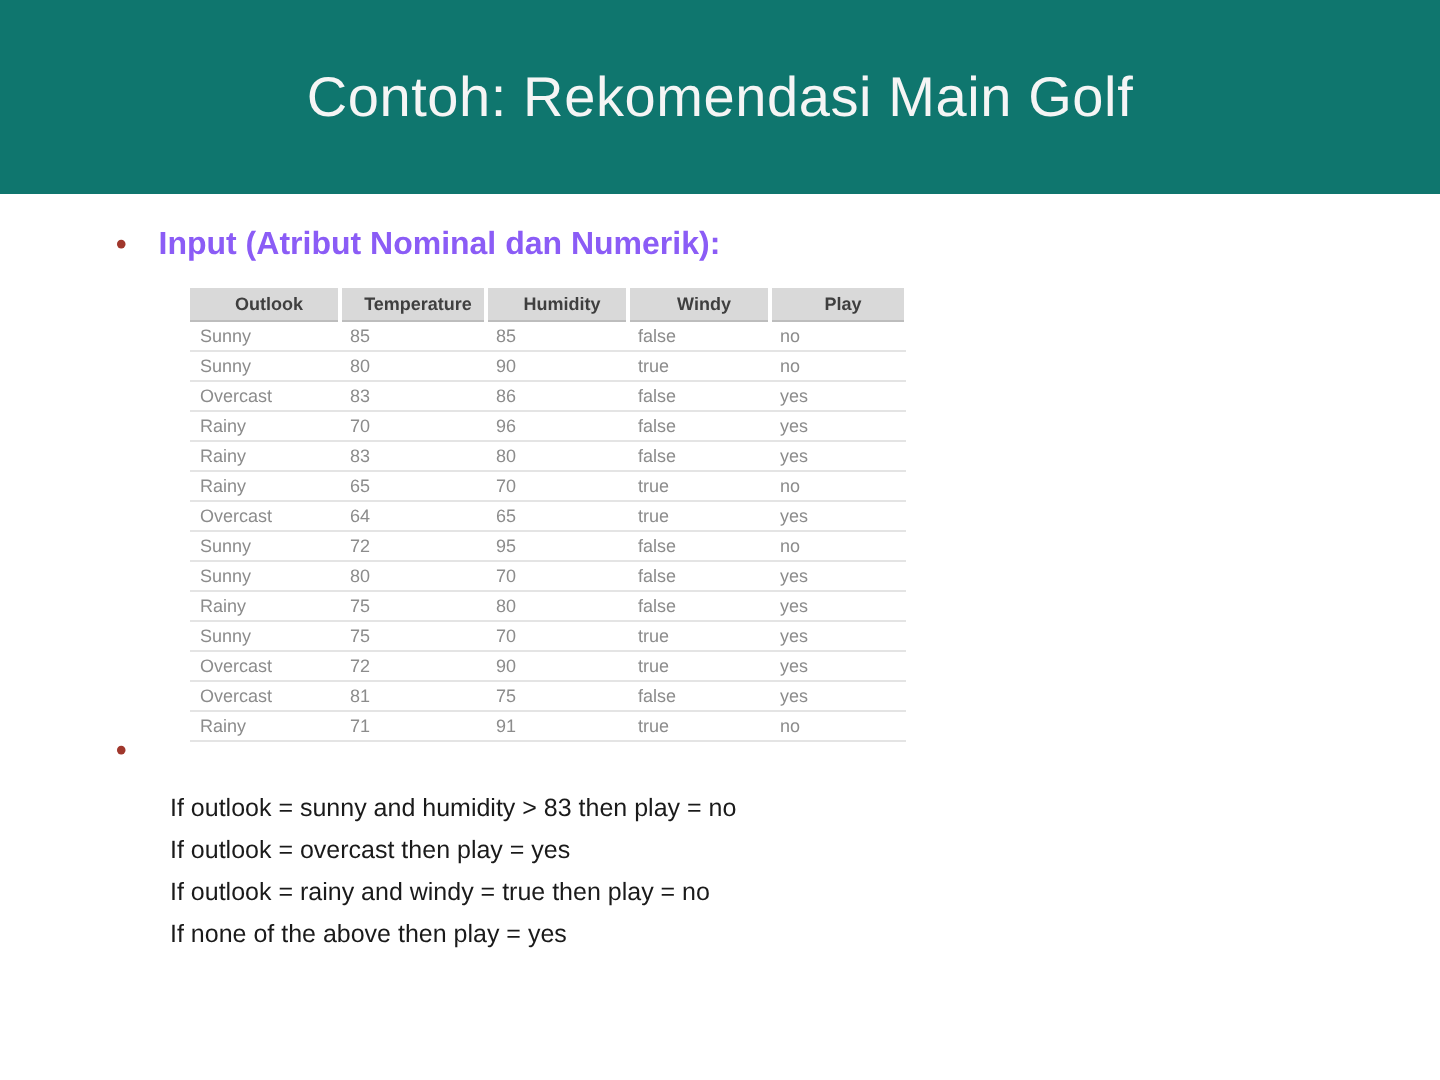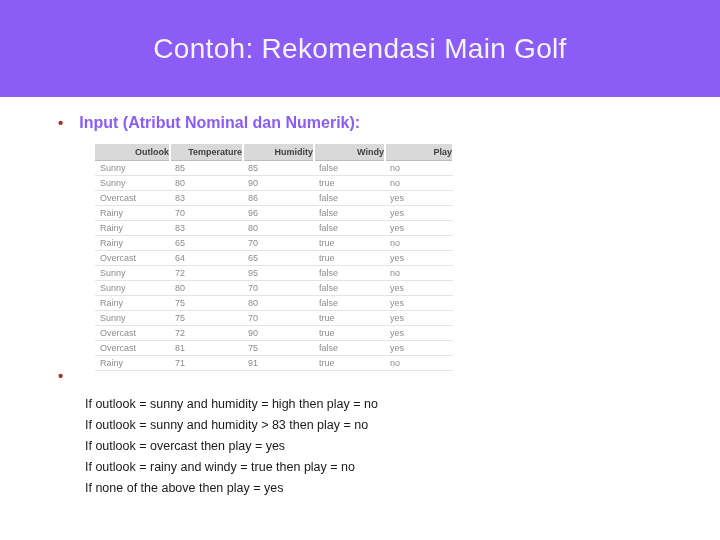--- a/index.html
+++ b/index.html
@@ -15,7 +15,7 @@
   
   .title-band {
     position: absolute; top: 0; left: 0; right: 0; height: 97px;
-    background: #8b5cf6;
+    background: #0f766e;
     display: flex; align-items: center; justify-content: center;
   }
   .slide-title {

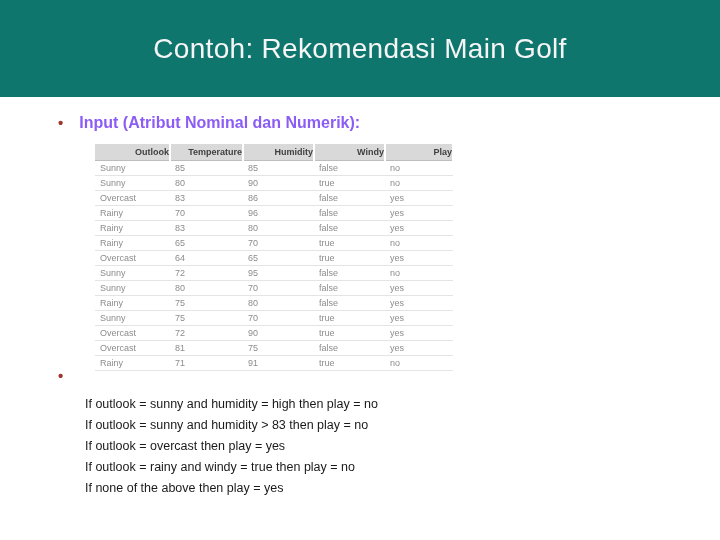--- a/index.html
+++ b/index.html
@@ -53,7 +53,7 @@
     color: #3f3f3f;
     font-size: 9px;
     font-weight: bold;
-    text-align: right;
+    text-align: center;
     padding: 3px 0 3px 5px;
     border-right: 2px solid #ffffff;
     border-bottom: 1px solid #bdbdbd;

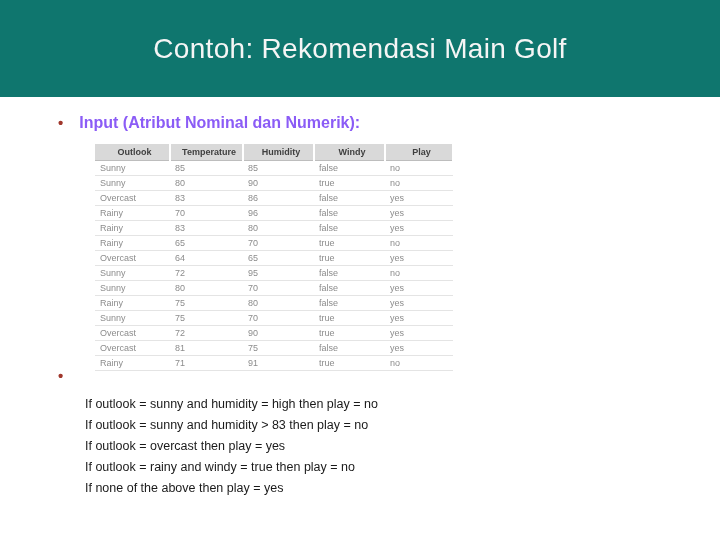--- a/index.html
+++ b/index.html
@@ -226,7 +226,6 @@
   </div>
 
   <div class="rules">
-      <div class="rule-line">If outlook = sunny and humidity = high then play = no</div>
       <div class="rule-line">If outlook = sunny and humidity &gt; 83 then play = no</div>
       <div class="rule-line">If outlook = overcast then play = yes</div>
       <div class="rule-line">If outlook = rainy and windy = true then play = no</div>

